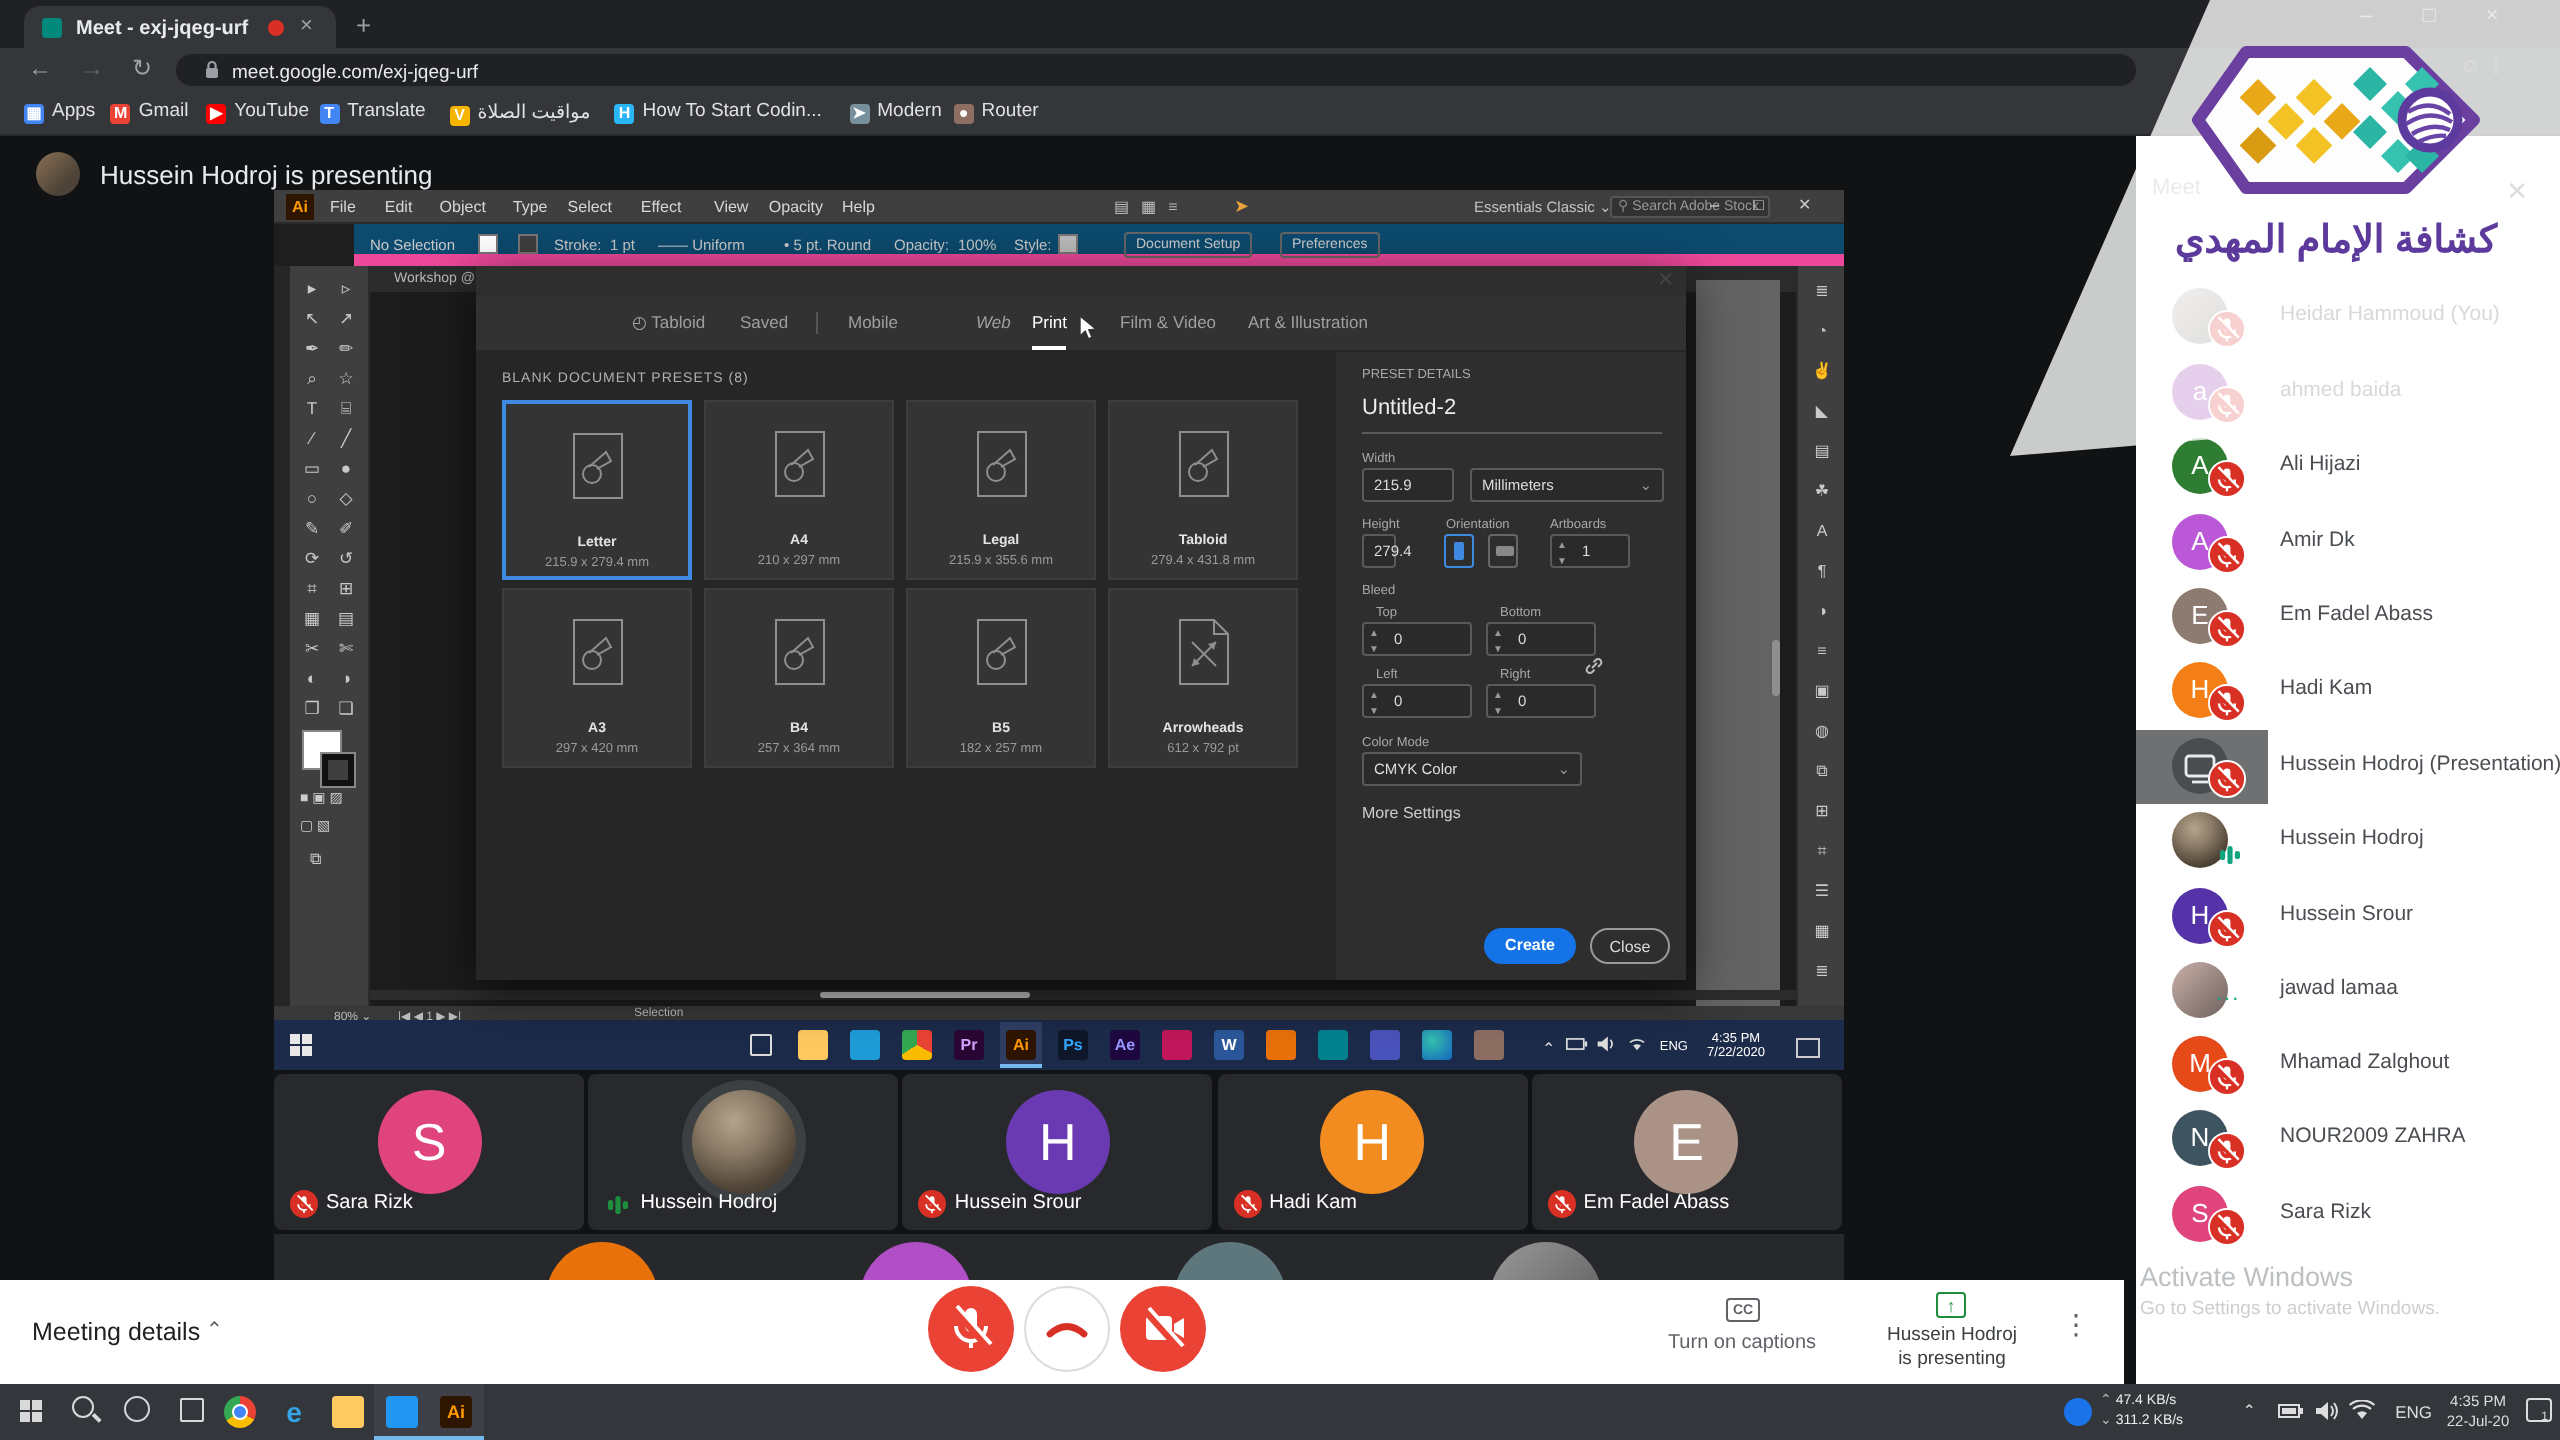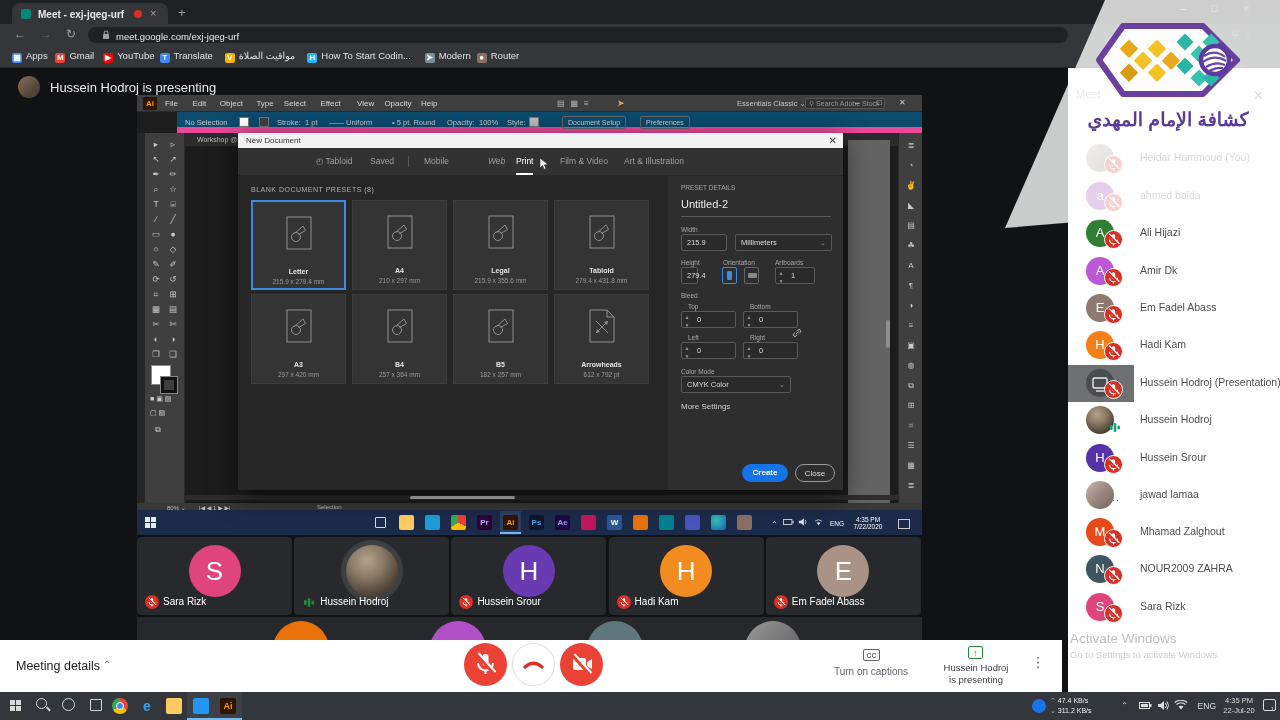--- a/index.html
+++ b/index.html
@@ -296,7 +296,6 @@
             </svg></div>
         </div>
       <div id="nd">
-        <div id="nd-title">New Document</div>
         <div id="nd-x">✕</div>
         <div id="nd-tabs">
             <svg style="position:absolute;left:301px;top:9px;z-index:5" width="10" height="14" viewBox="0 0 10 14">

